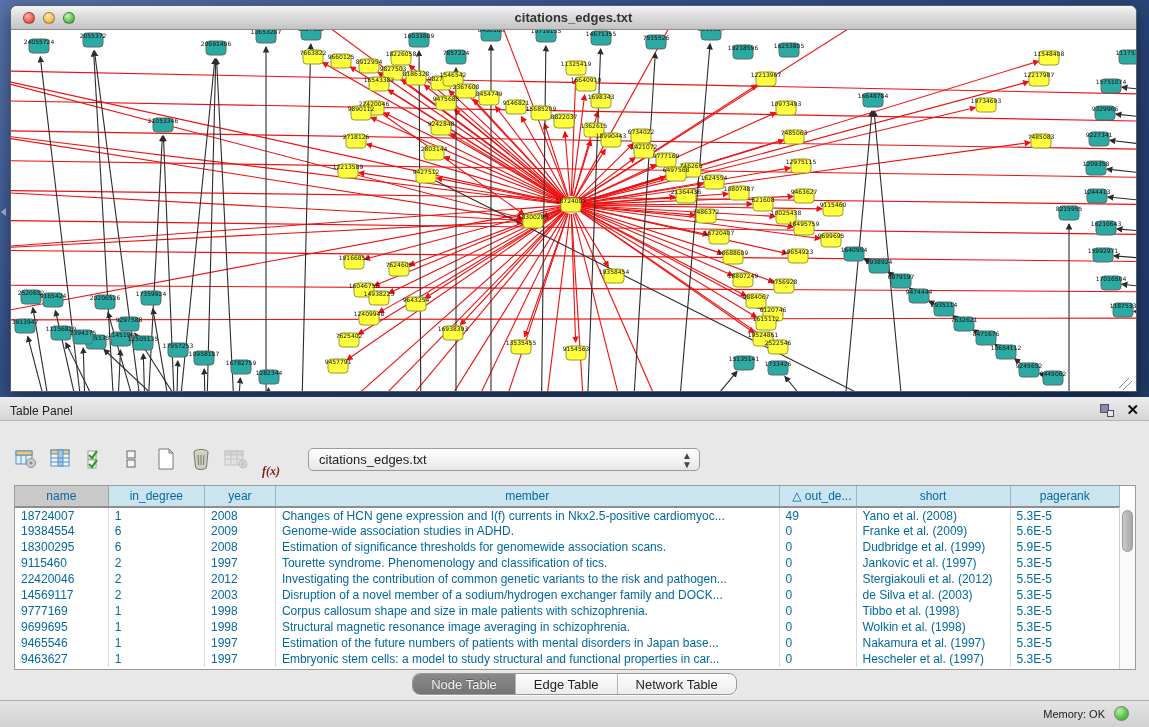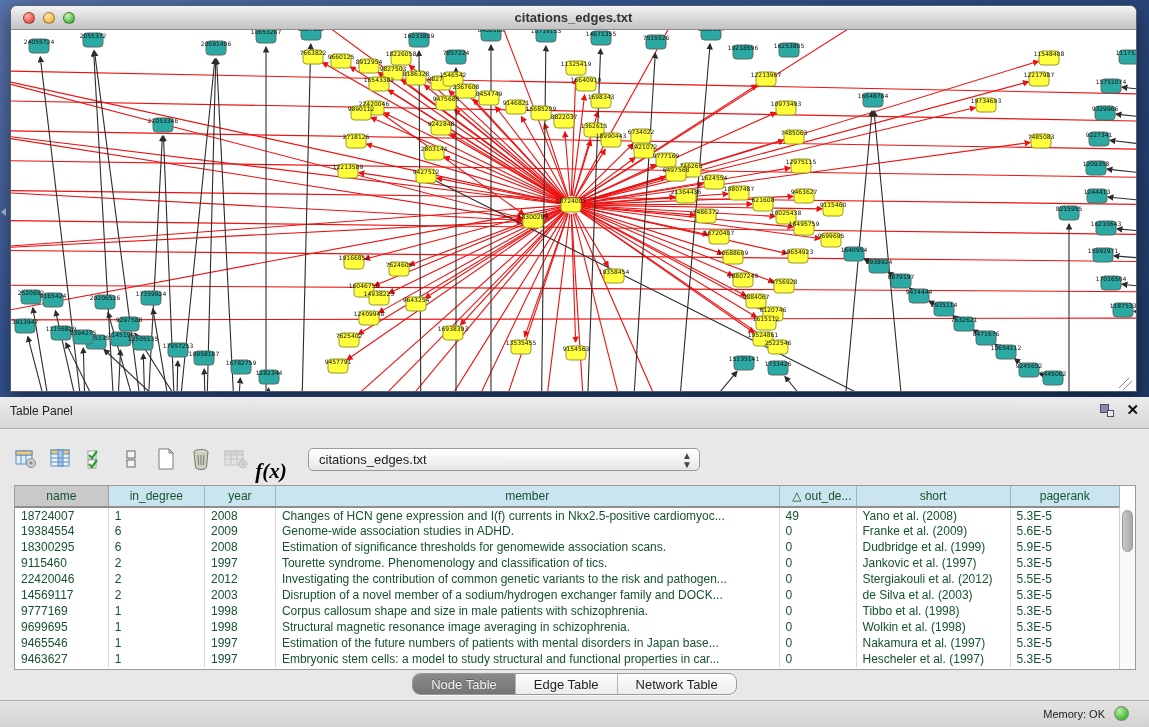--- a/index.html
+++ b/index.html
@@ -31,7 +31,7 @@
 
   
   .tpanel { position:absolute; left:0; top:397px; width:1149px; height:330px; background:#e8e8e8; }
-  .tp-titlebar { position:relative; height:32px;
+  .tp-titlebar { position:relative; height:24px;
     background:linear-gradient(#ececec,#d6d6d6); border-bottom:1px solid #b3b3b3; }
   .tp-title { position:absolute; left:10px; top:7px; font-size:12px; color:#222; }
   .tp-actions { position:absolute; right:10px; top:6px; display:flex; gap:12px; align-items:center; }

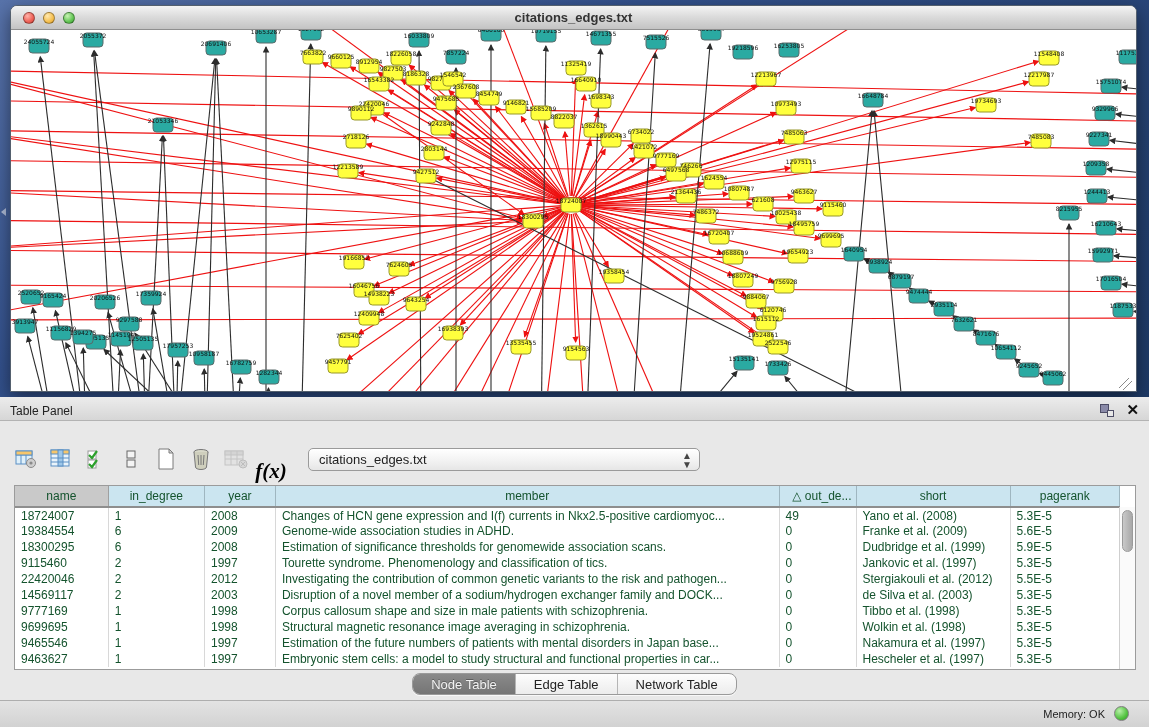--- a/index.html
+++ b/index.html
@@ -42,7 +42,7 @@
 
   .toolbar { position:absolute; left:14px; top:46px; height:32px; display:flex; align-items:center; gap:11px; }
   .tico { width:24px; height:24px; display:flex; align-items:center; justify-content:center; }
-  .fx { font-family:"Liberation Serif", serif; font-style:italic; font-weight:bold; font-size:21px; color:#000000;margin-top:24px; }
+  .fx { font-family:"Liberation Serif", serif; font-style:italic; font-weight:bold; font-size:12px; color:#7f1d1d;margin-top:24px; }
   .dropdown { position:relative; margin-left:14px; width:392px; height:23px; border:1px solid #9a9a9a;
     border-radius:5px; background:linear-gradient(#ffffff,#f1f1f1 60%,#e6e6e6);
     font-size:13px; color:#222; line-height:21px; padding-left:10px;

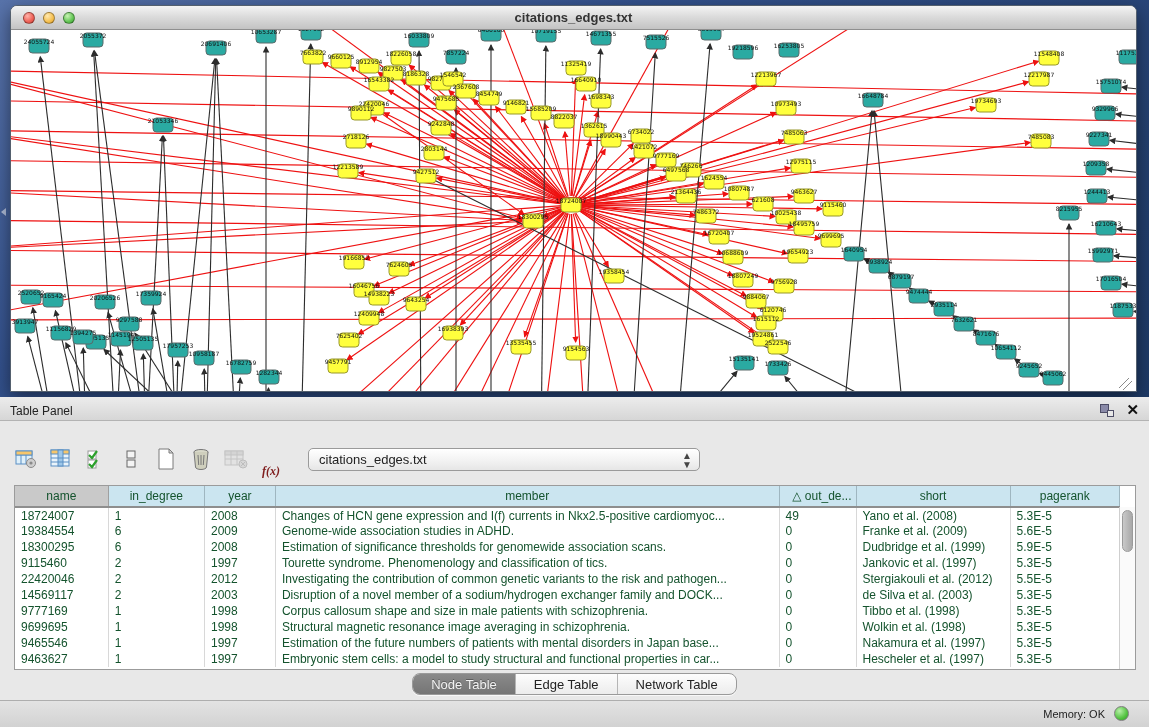--- a/index.html
+++ b/index.html
@@ -51,7 +51,7 @@
 
   .tablewrap { position:absolute; left:14px; top:88px; width:1122px; height:185px;
     background:#fff; border:1px solid #9b9b9b; }
-  table.grid { border-collapse:collapse; table-layout:fixed; width:1105px; font-size:12px; color:#14532d; }
+  table.grid { border-collapse:collapse; table-layout:fixed; width:1105px; font-size:12px; color:#0369a1; }
   table.grid th { height:21px; font-weight:normal; text-align:center; font-size:12px;
     background:#cbe5f0; border-right:1px solid #9fb6c0; border-bottom:2px solid #8e8e8e; padding:0 4px;
     overflow:hidden; white-space:nowrap; }

